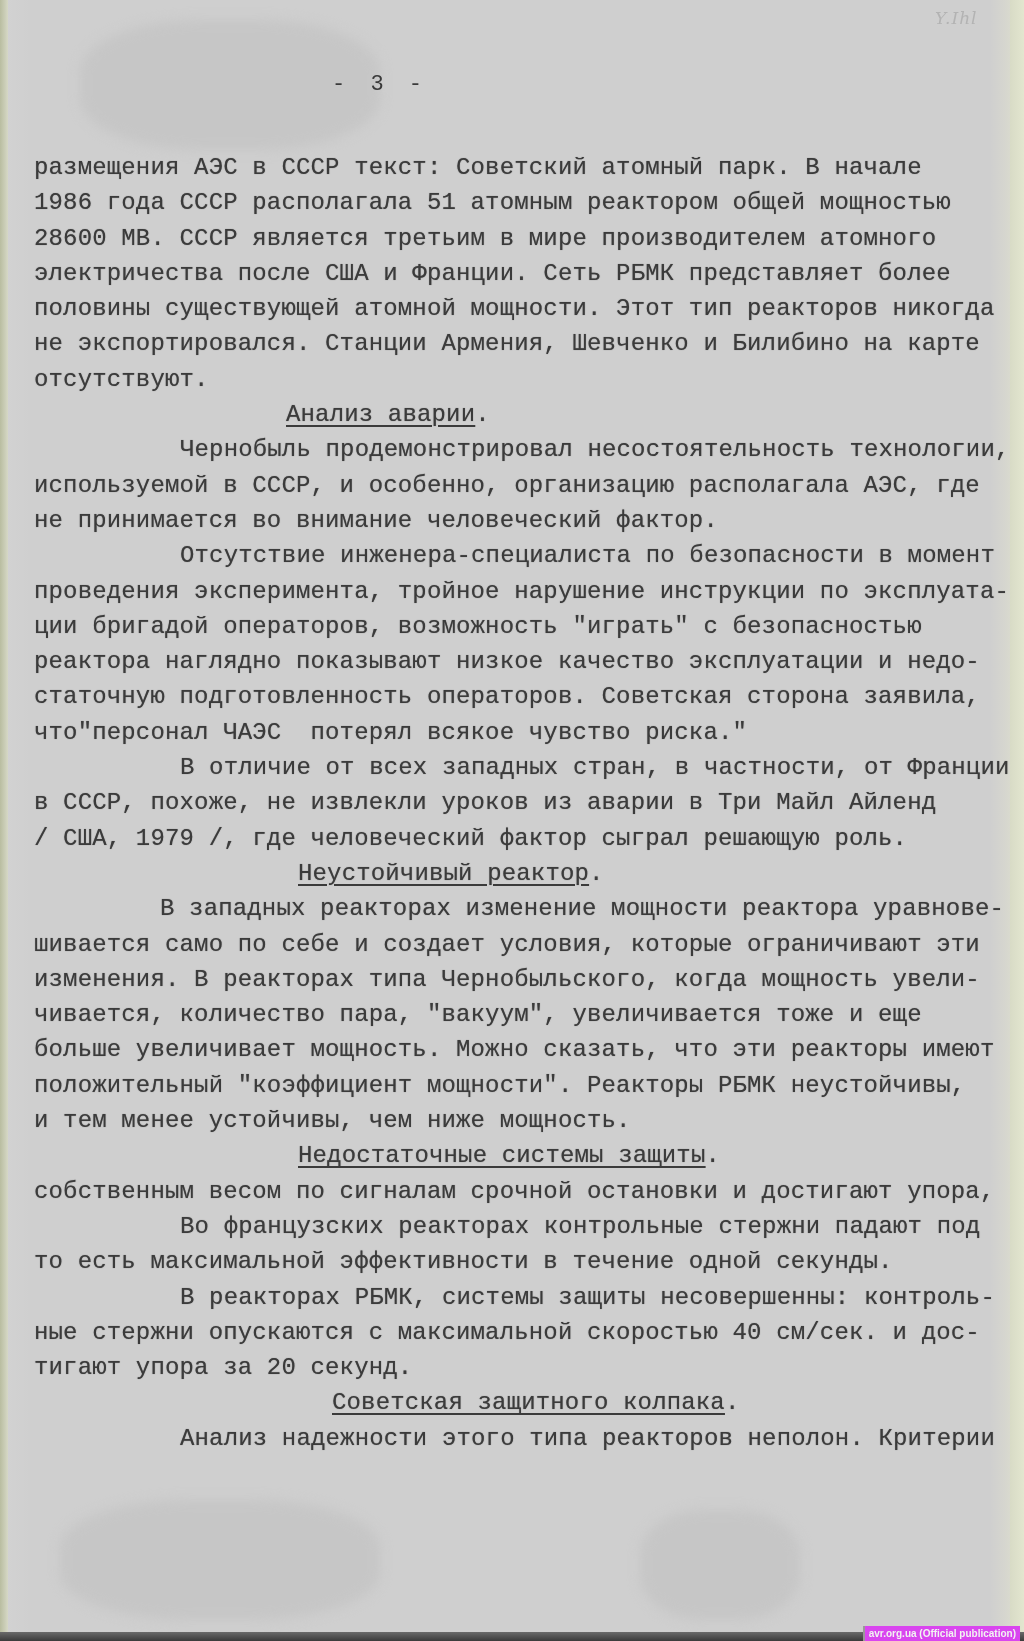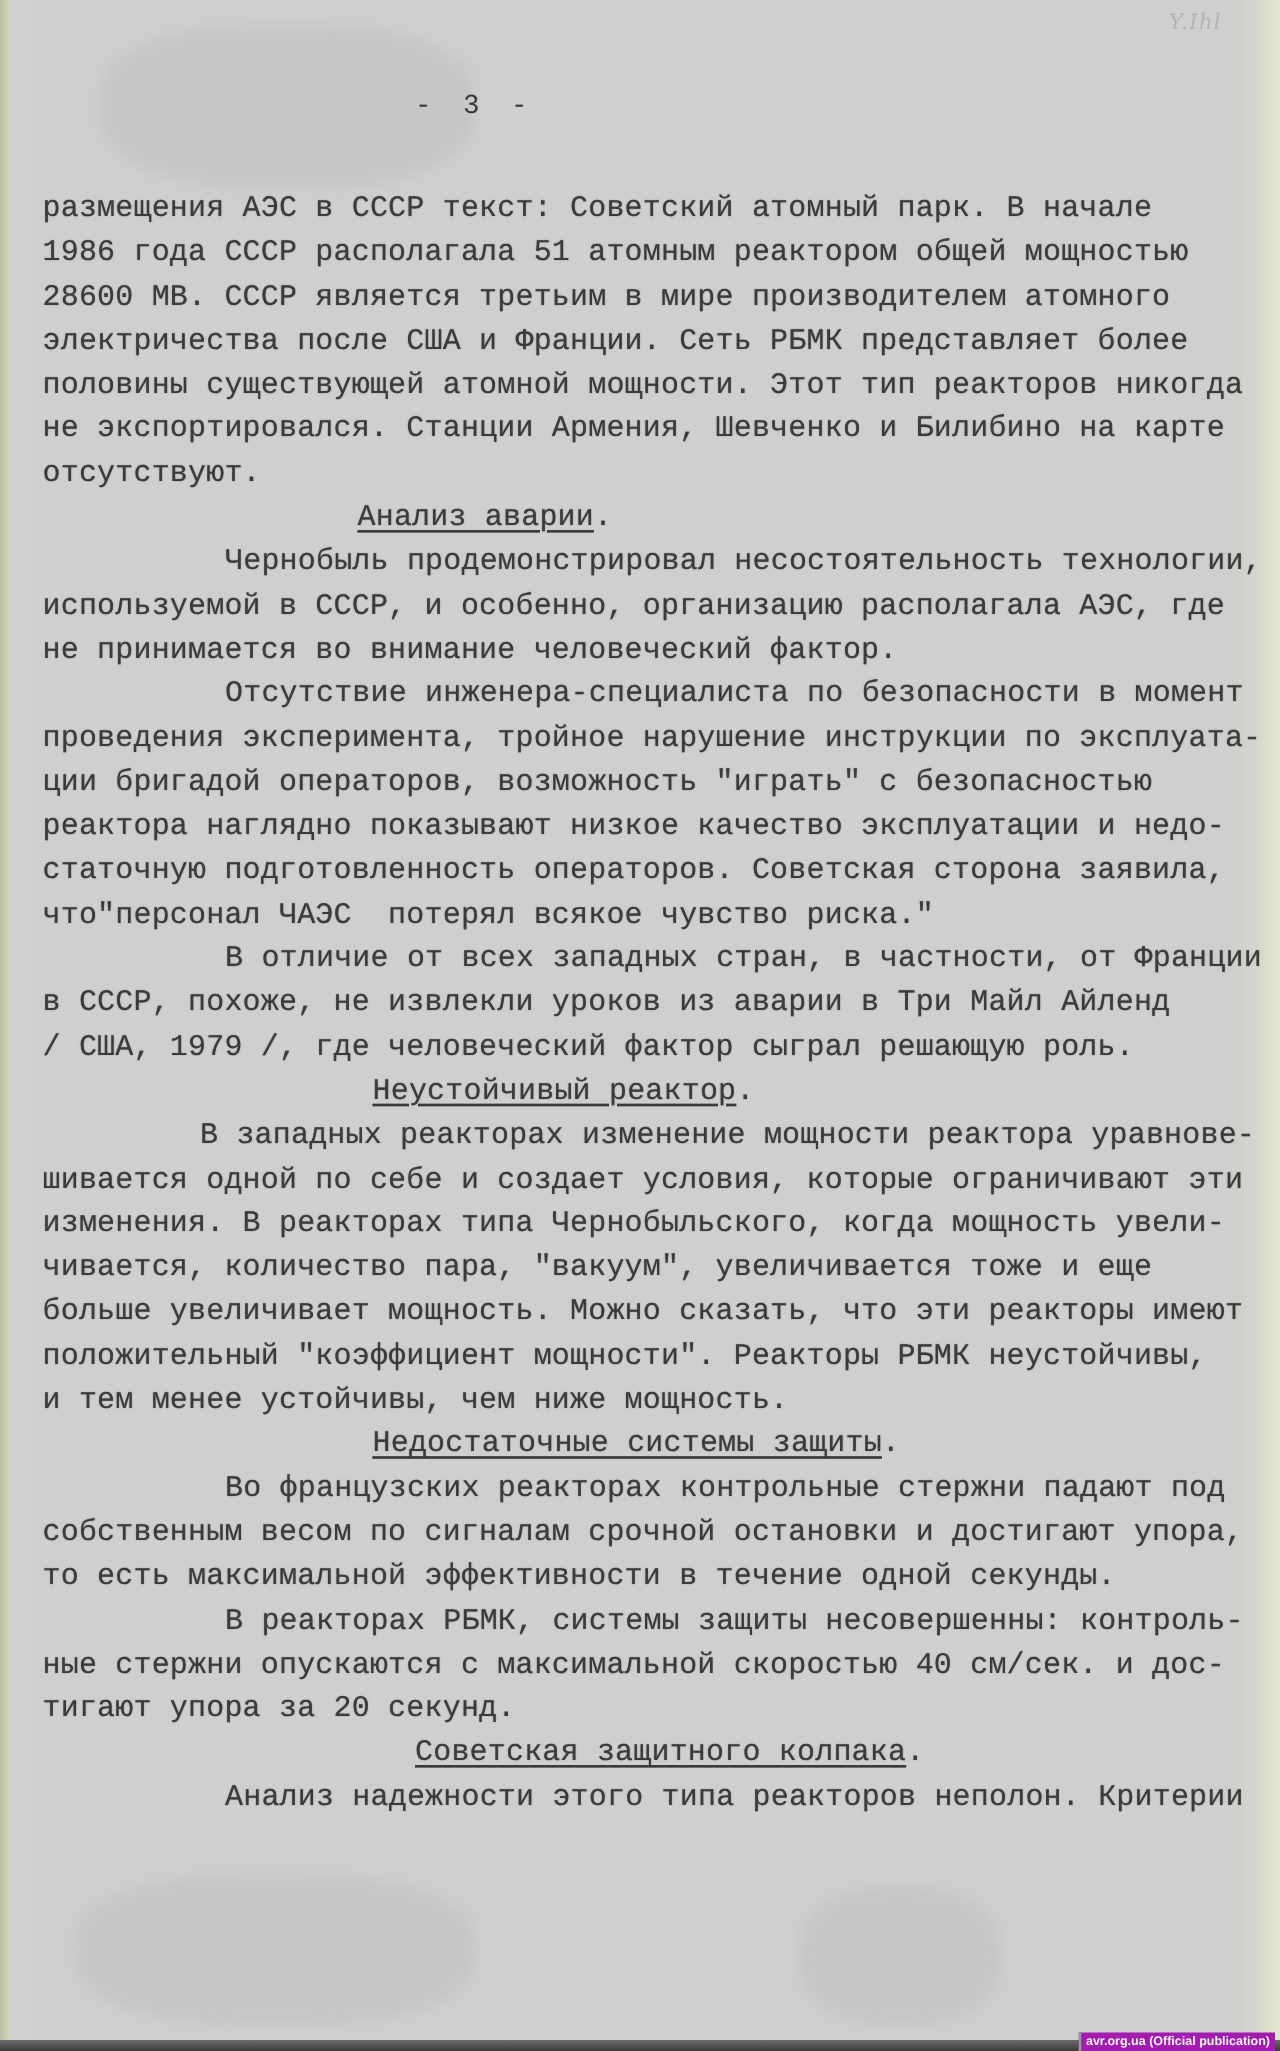--- a/index.html
+++ b/index.html
@@ -143,7 +143,7 @@
       <div class="line">/ США, 1979 /, где человеческий фактор сыграл решающую роль.</div>
       <div class="line heading" style="padding-left: 264px;"><span class="u">Неустойчивый реактор</span><span>.</span></div>
       <div class="line" style="padding-left: 126px;">В западных реакторах изменение мощности реактора уравнове-</div>
-      <div class="line">шивается одной по себе и создает условия, которые ограничивают эти</div>
+      <div class="line">шивается само по себе и создает условия, которые ограничивают эти</div>
       <div class="line">изменения. В реакторах типа Чернобыльского, когда мощность увели-</div>
       <div class="line">чивается, количество пара, "вакуум", увеличивается тоже и еще</div>
       <div class="line">больше увеличивает мощность. Можно сказать, что эти реакторы имеют</div>

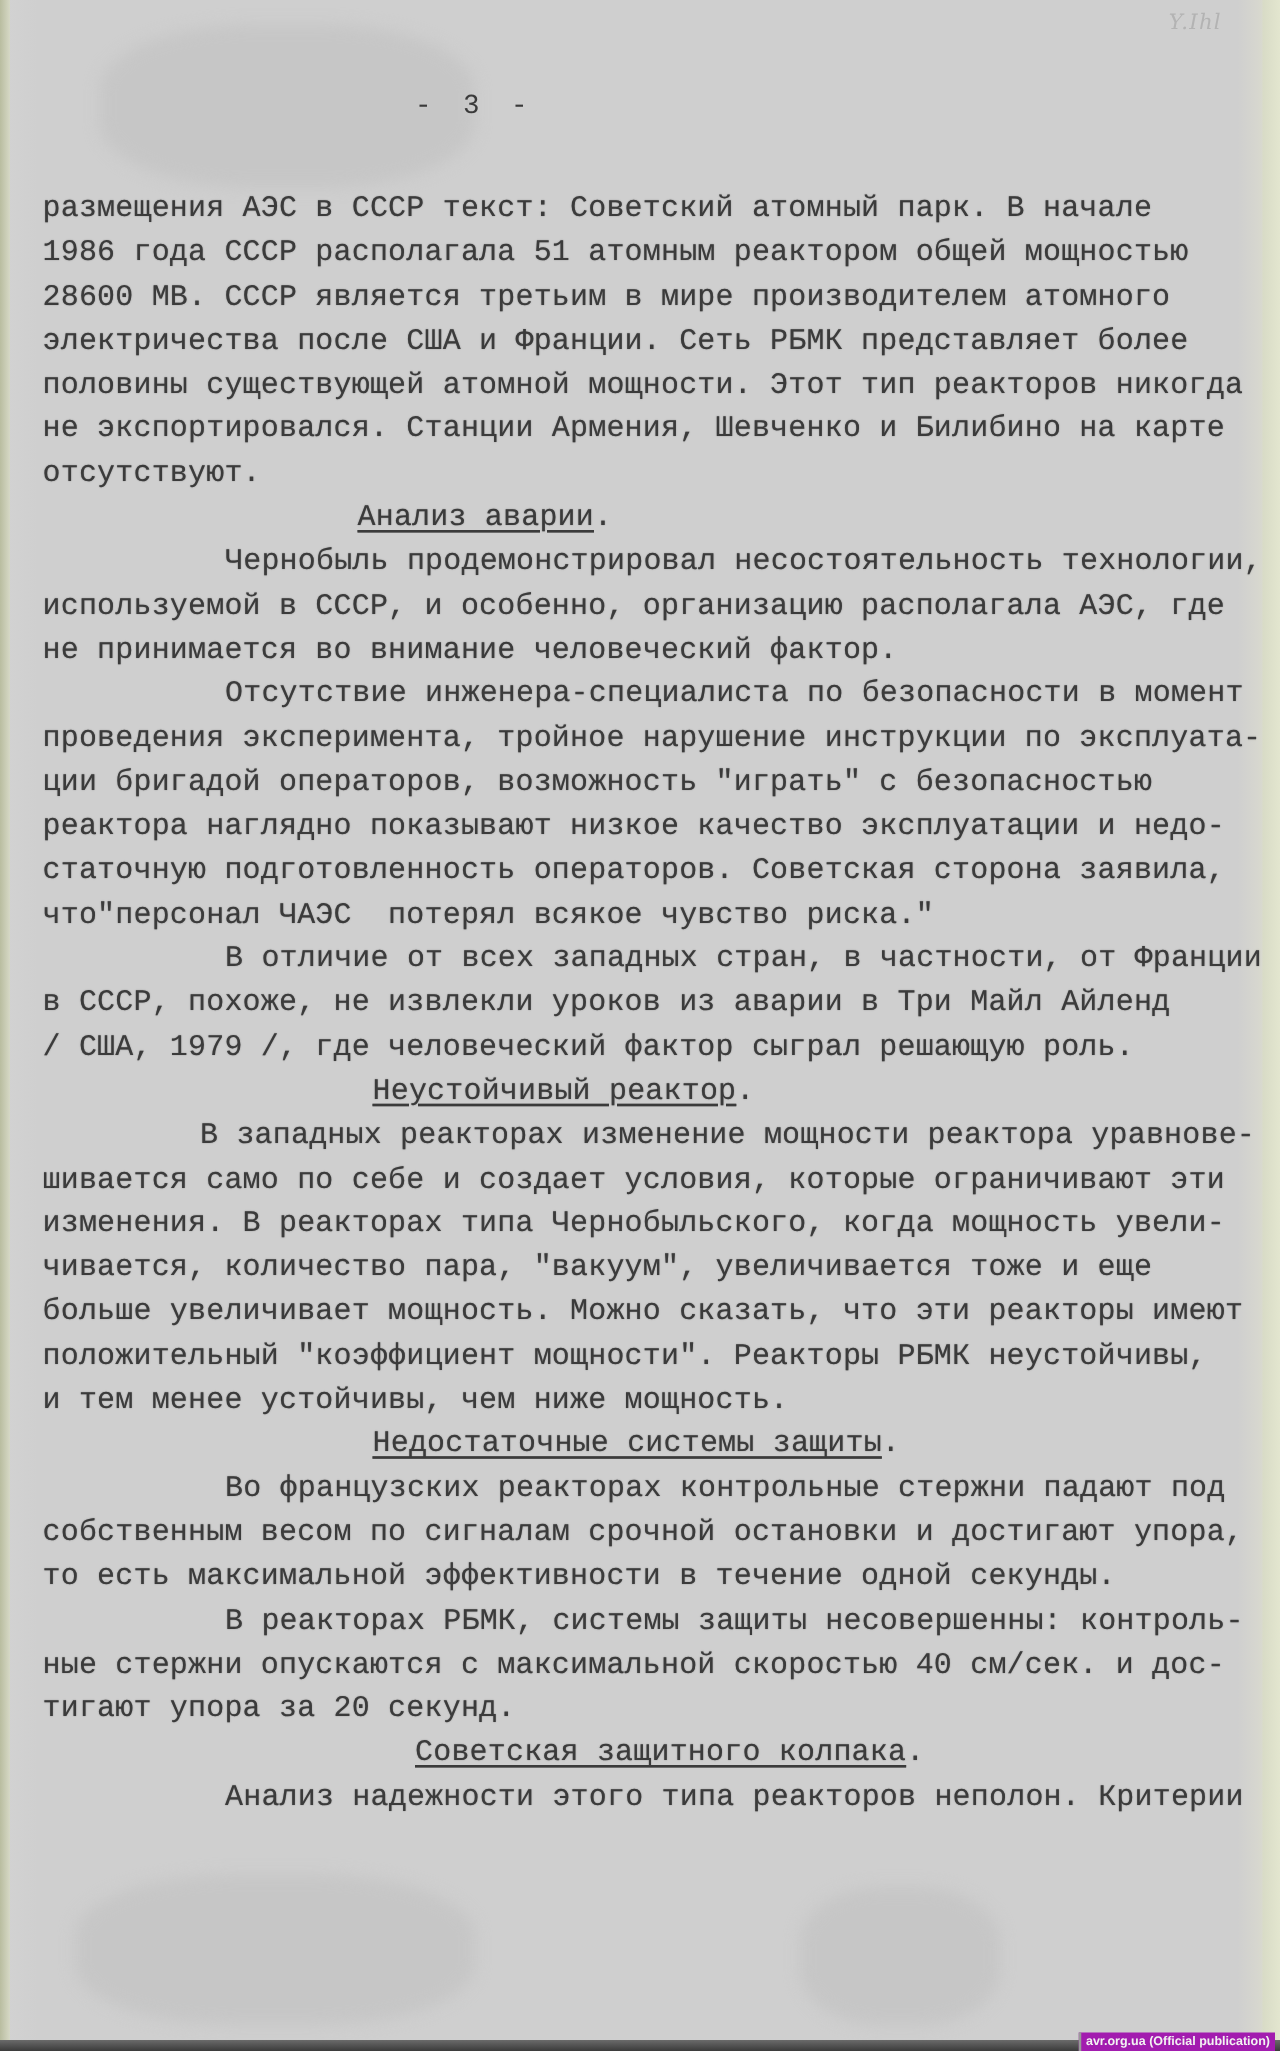--- a/index.html
+++ b/index.html
@@ -150,8 +150,8 @@
       <div class="line">положительный "коэффициент мощности". Реакторы РБМК неустойчивы,</div>
       <div class="line">и тем менее устойчивы, чем ниже мощность.</div>
       <div class="line heading" style="padding-left: 264px;"><span class="u">Недостаточные системы защиты</span><span>.</span></div>
+      <div class="line">собственным весом по сигналам срочной остановки и достигают упора,</div>
       <div class="line" style="padding-left: 146px;">Во французских реакторах контрольные стержни падают под</div>
-      <div class="line">собственным весом по сигналам срочной остановки и достигают упора,</div>
       <div class="line">то есть максимальной эффективности в течение одной секунды.</div>
       <div class="line" style="padding-left: 146px;">В реакторах РБМК, системы защиты несовершенны: контроль-</div>
       <div class="line">ные стержни опускаются с максимальной скоростью 40 см/сек. и дос-</div>

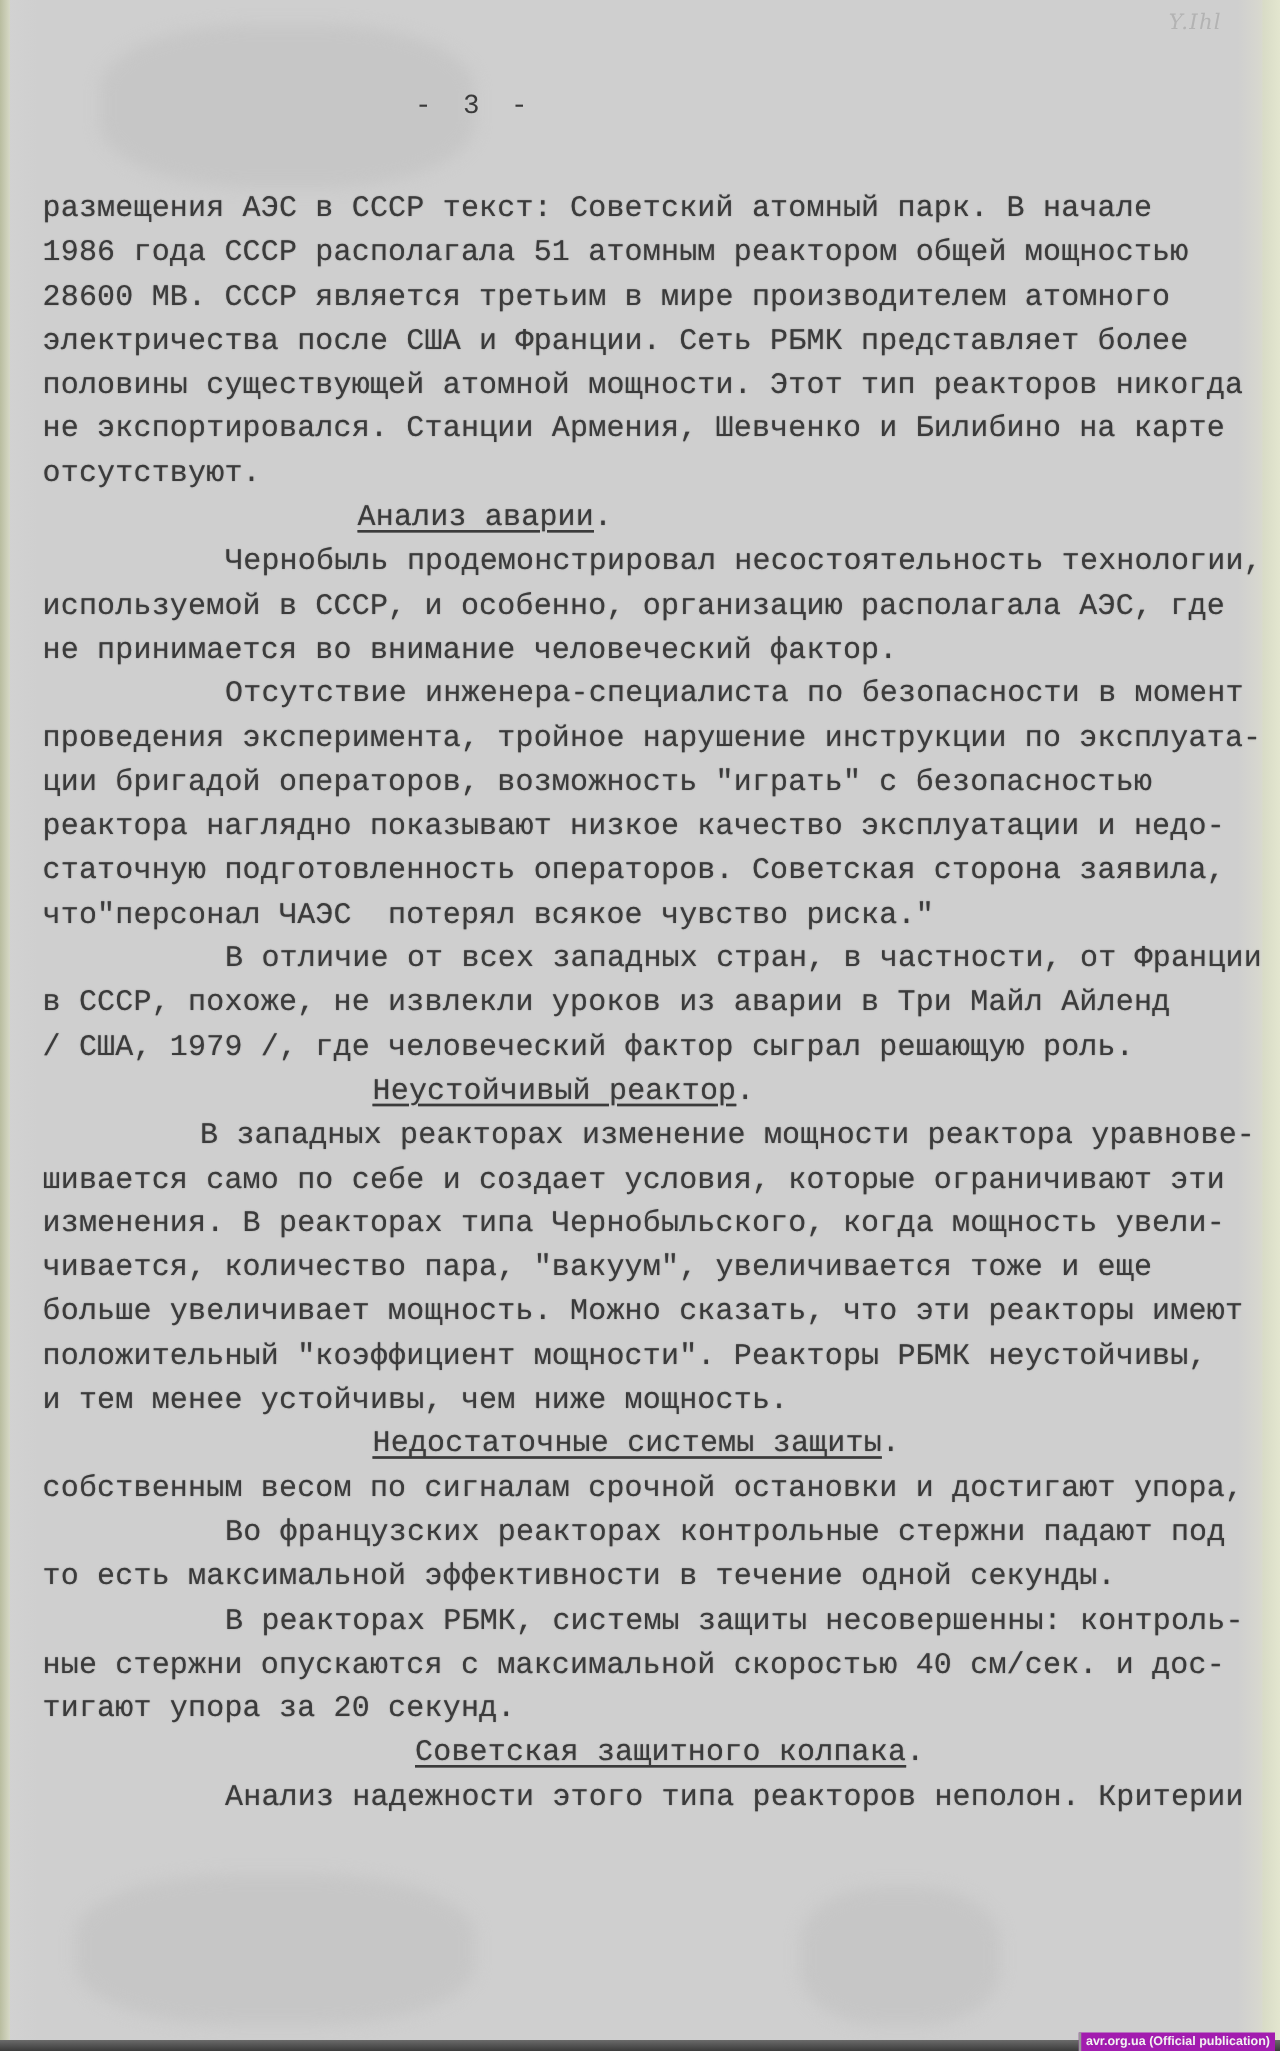--- a/index.html
+++ b/index.html
@@ -96,7 +96,7 @@
       top: 1626px;
       height: 15px;
       padding: 0 4px;
-      background: #a21caf;
+      background: #d946ef;
       color: #f2f2f2;
       font-family: "Liberation Sans", "DejaVu Sans", sans-serif;
       font-weight: bold;

